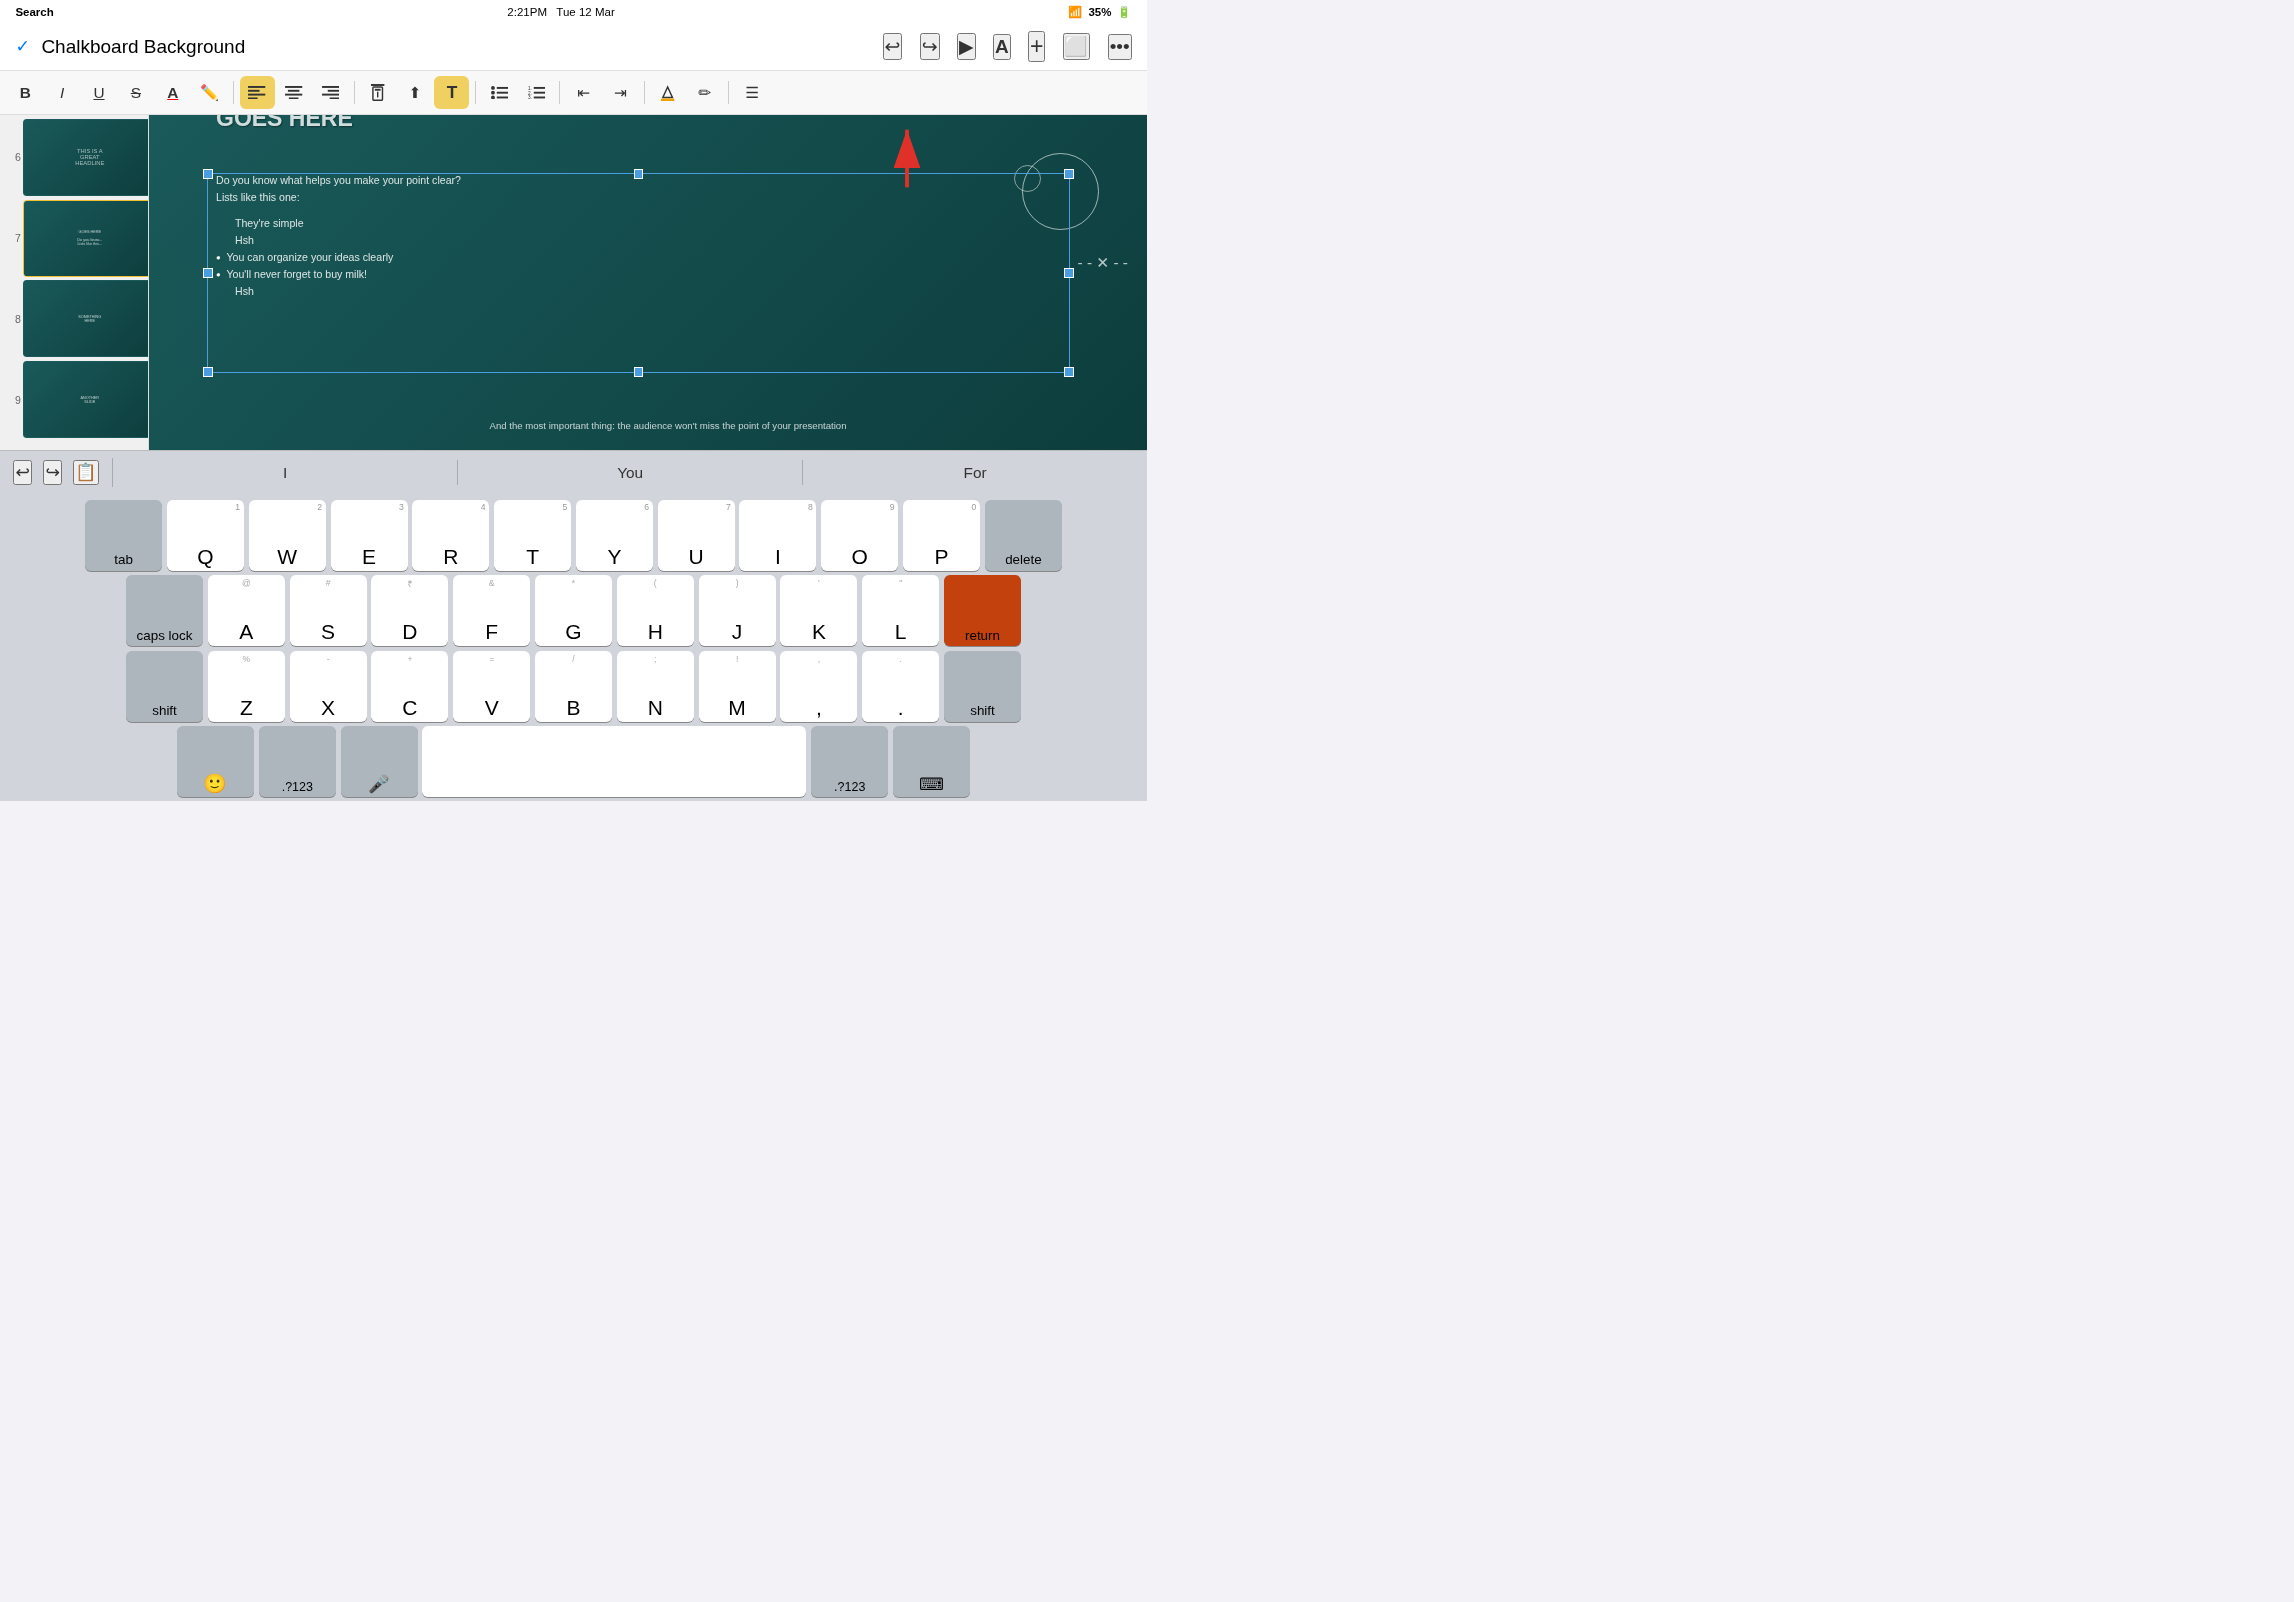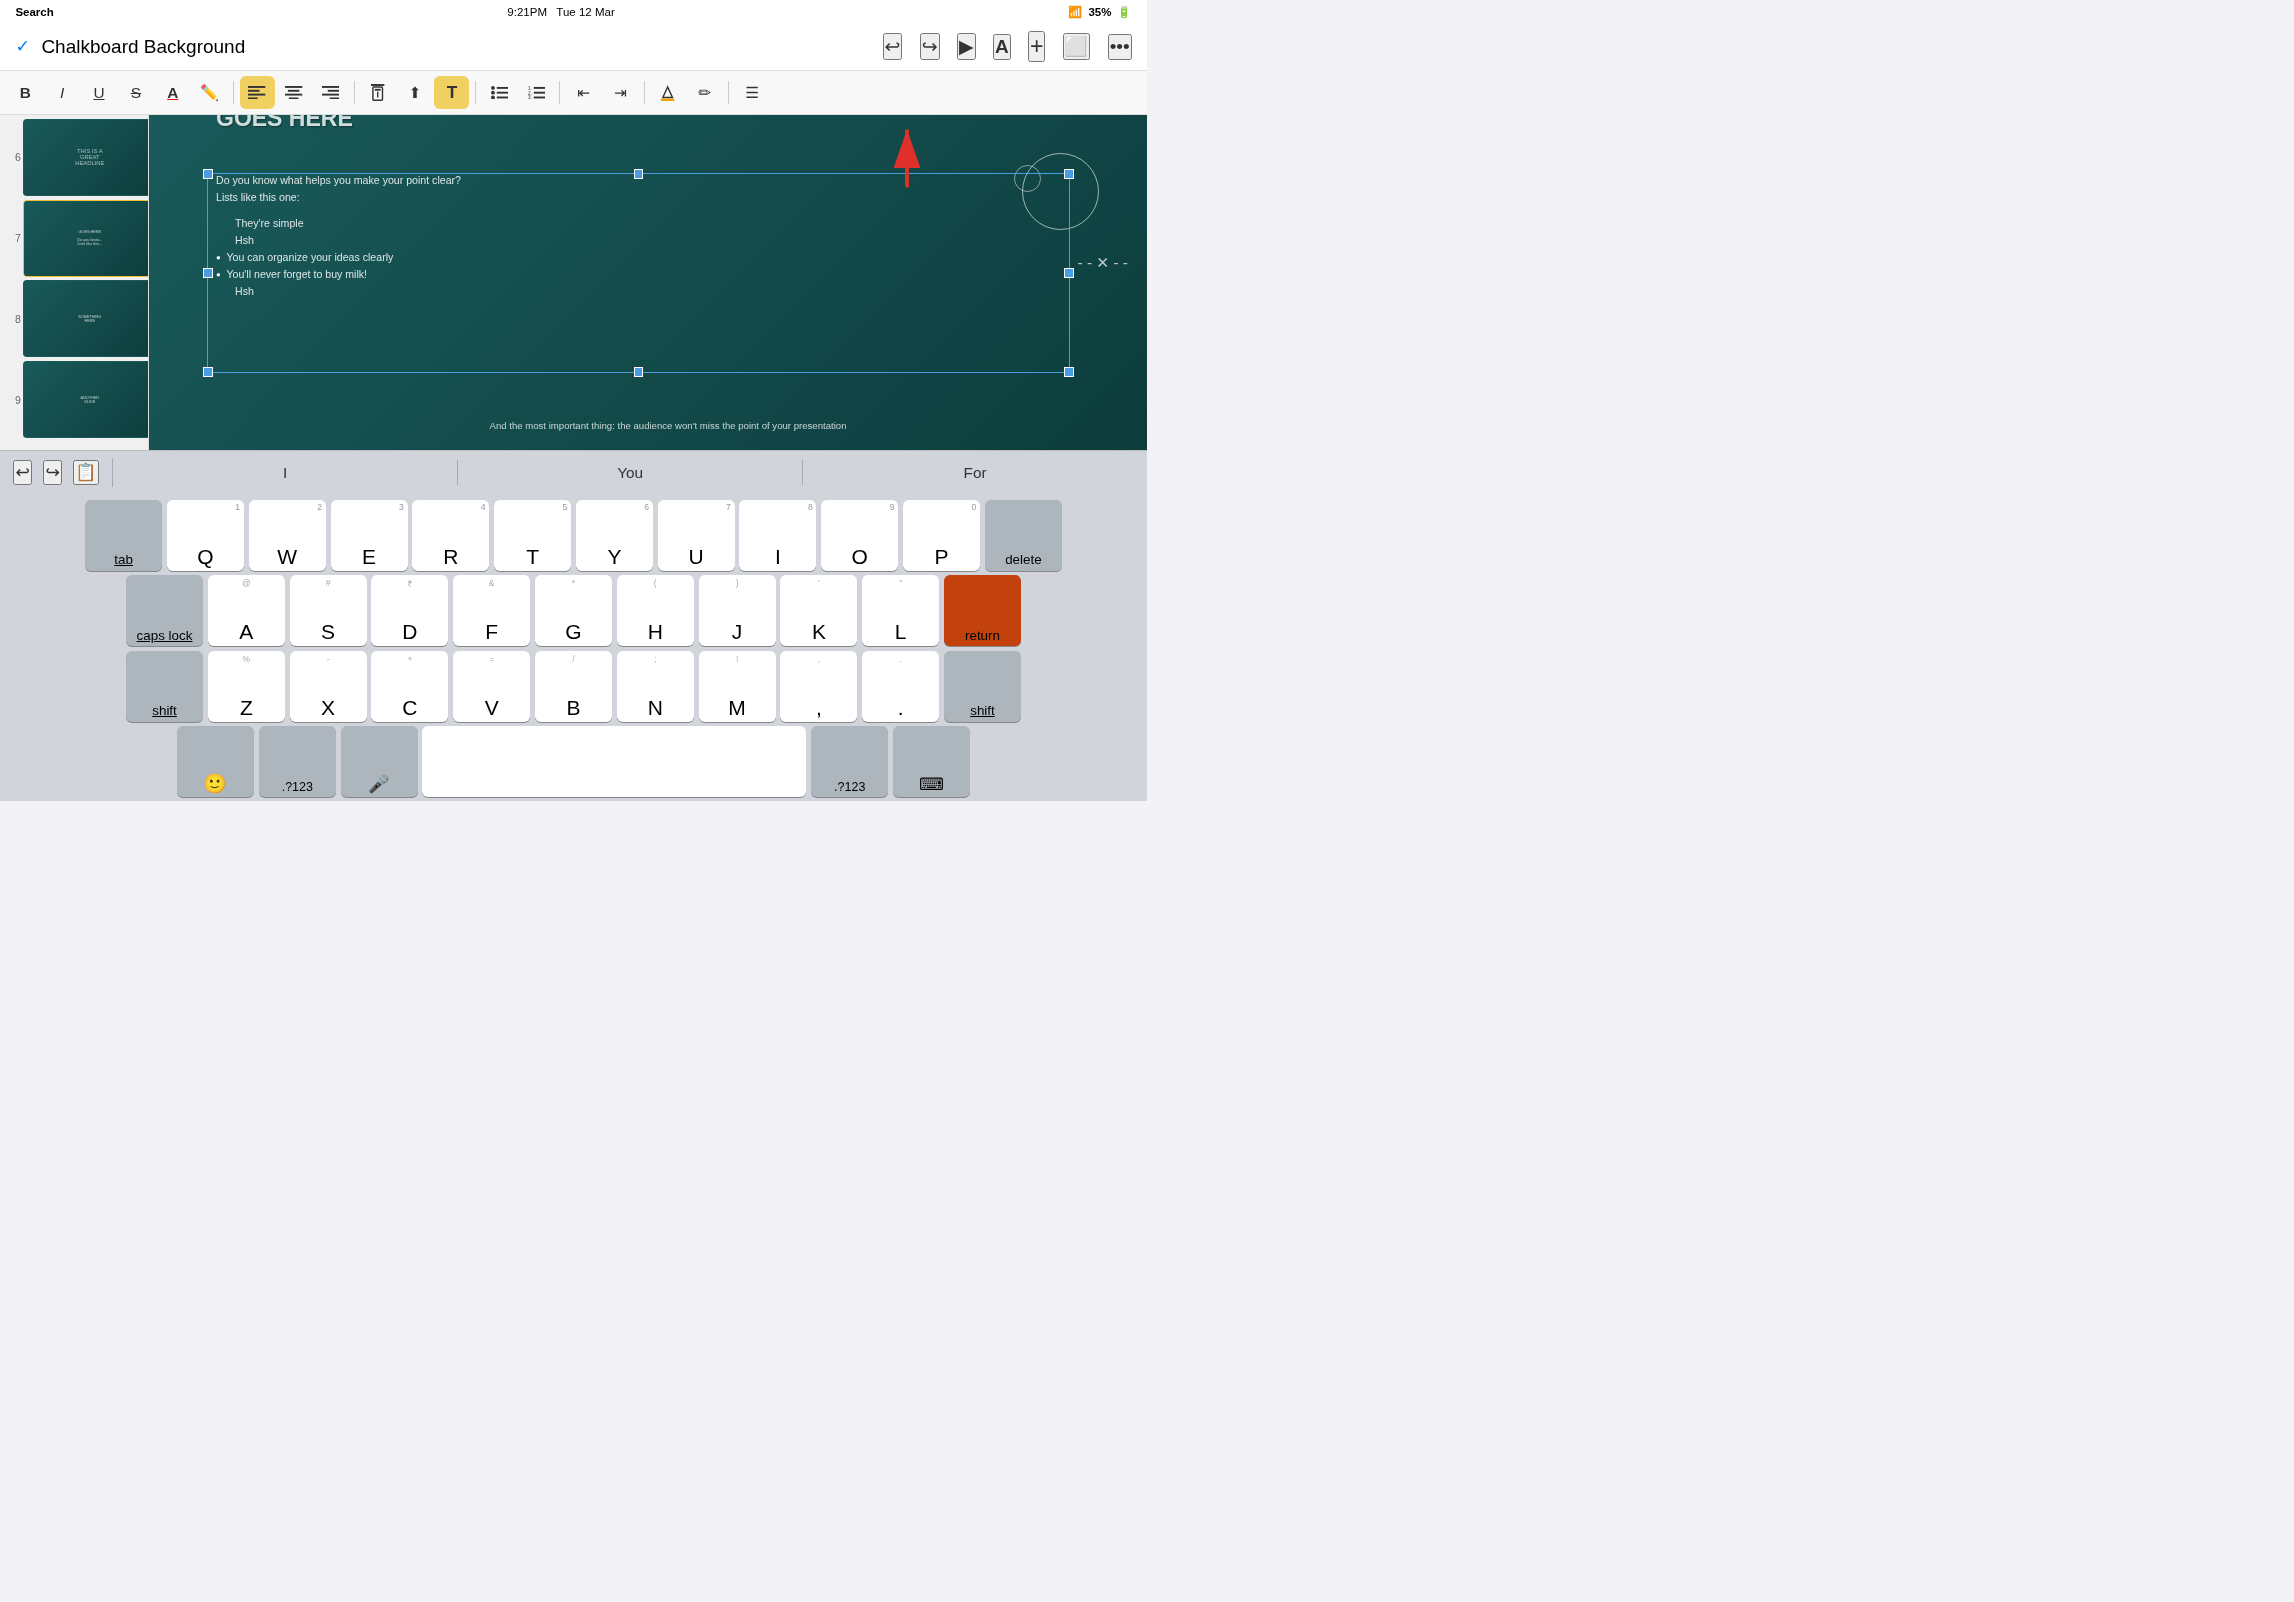--- a/index.html
+++ b/index.html
@@ -346,7 +346,7 @@
     <span>Search</span>
   </div>
   <div class="status-bar-center">
-    <span>9:21PM</span>
+    <span>2:21PM</span>
     &nbsp;
     <span>Tue 12 Mar</span>
   </div>

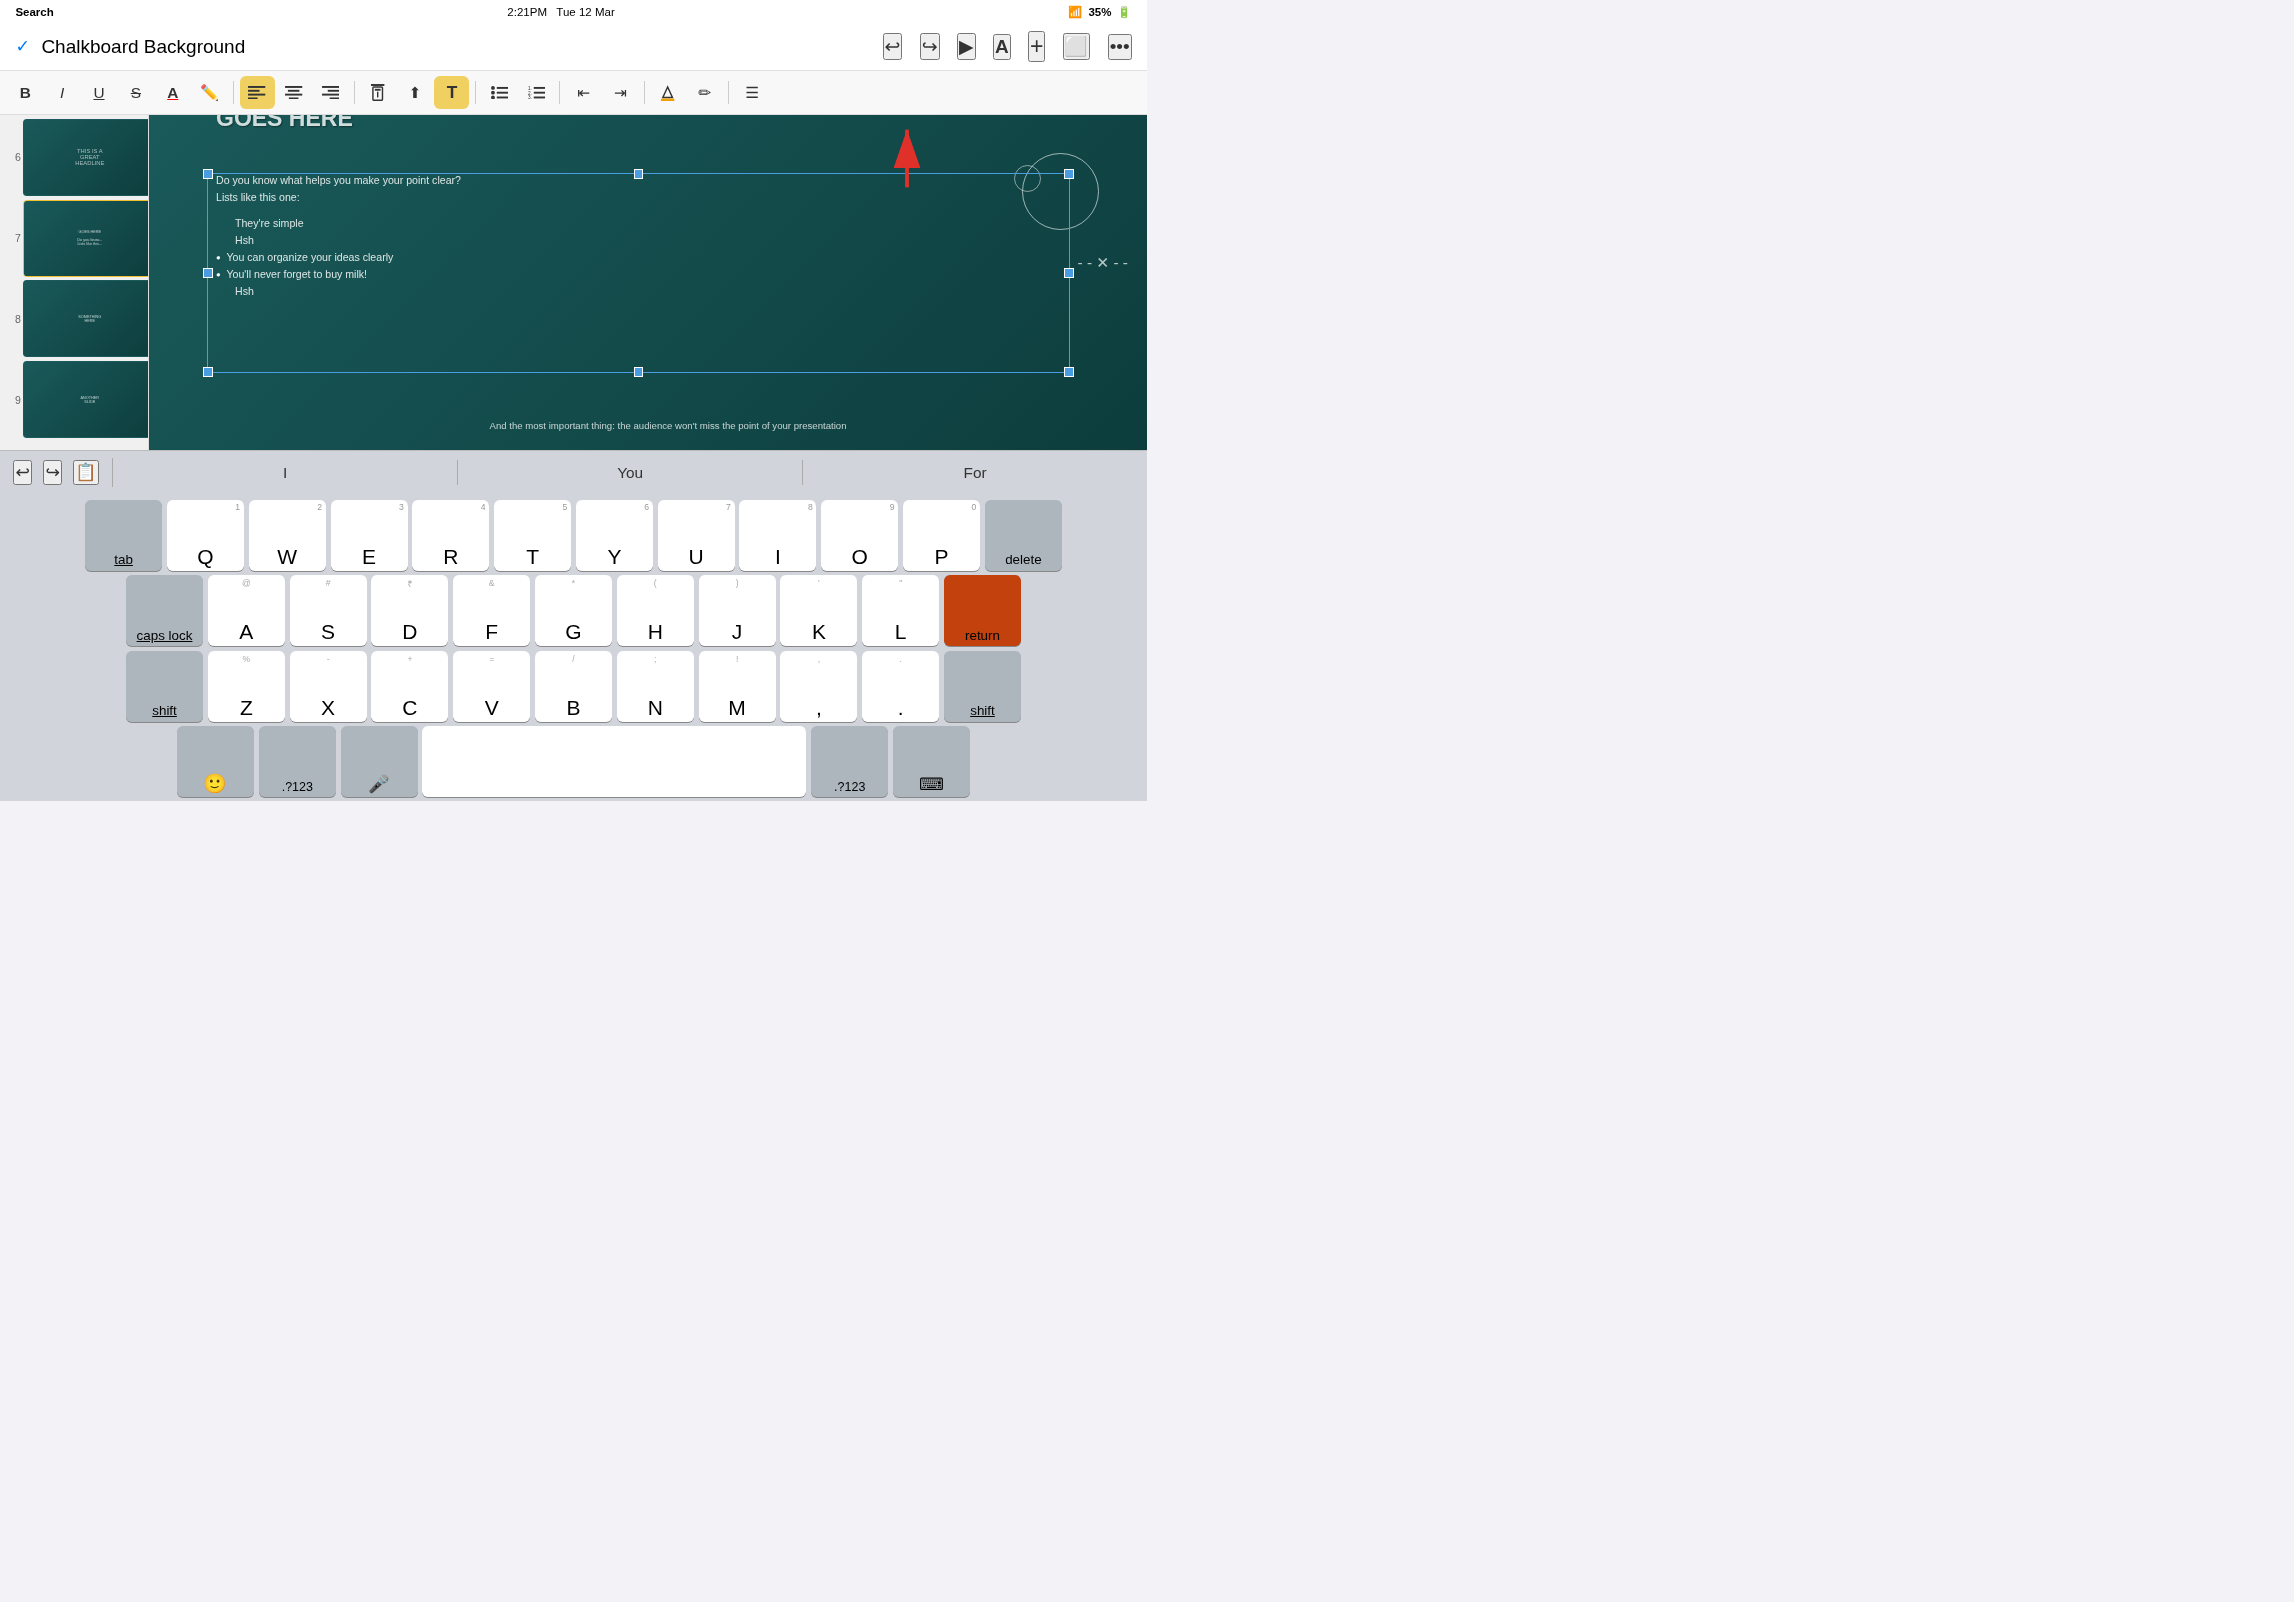--- a/index.html
+++ b/index.html
@@ -280,7 +280,6 @@
       background: #adb5bd;
       font-size: 13.4px;
       flex: 1.5;
-      text-decoration: underline;
     }
     .key.return-key {
       background: #c2410c;

